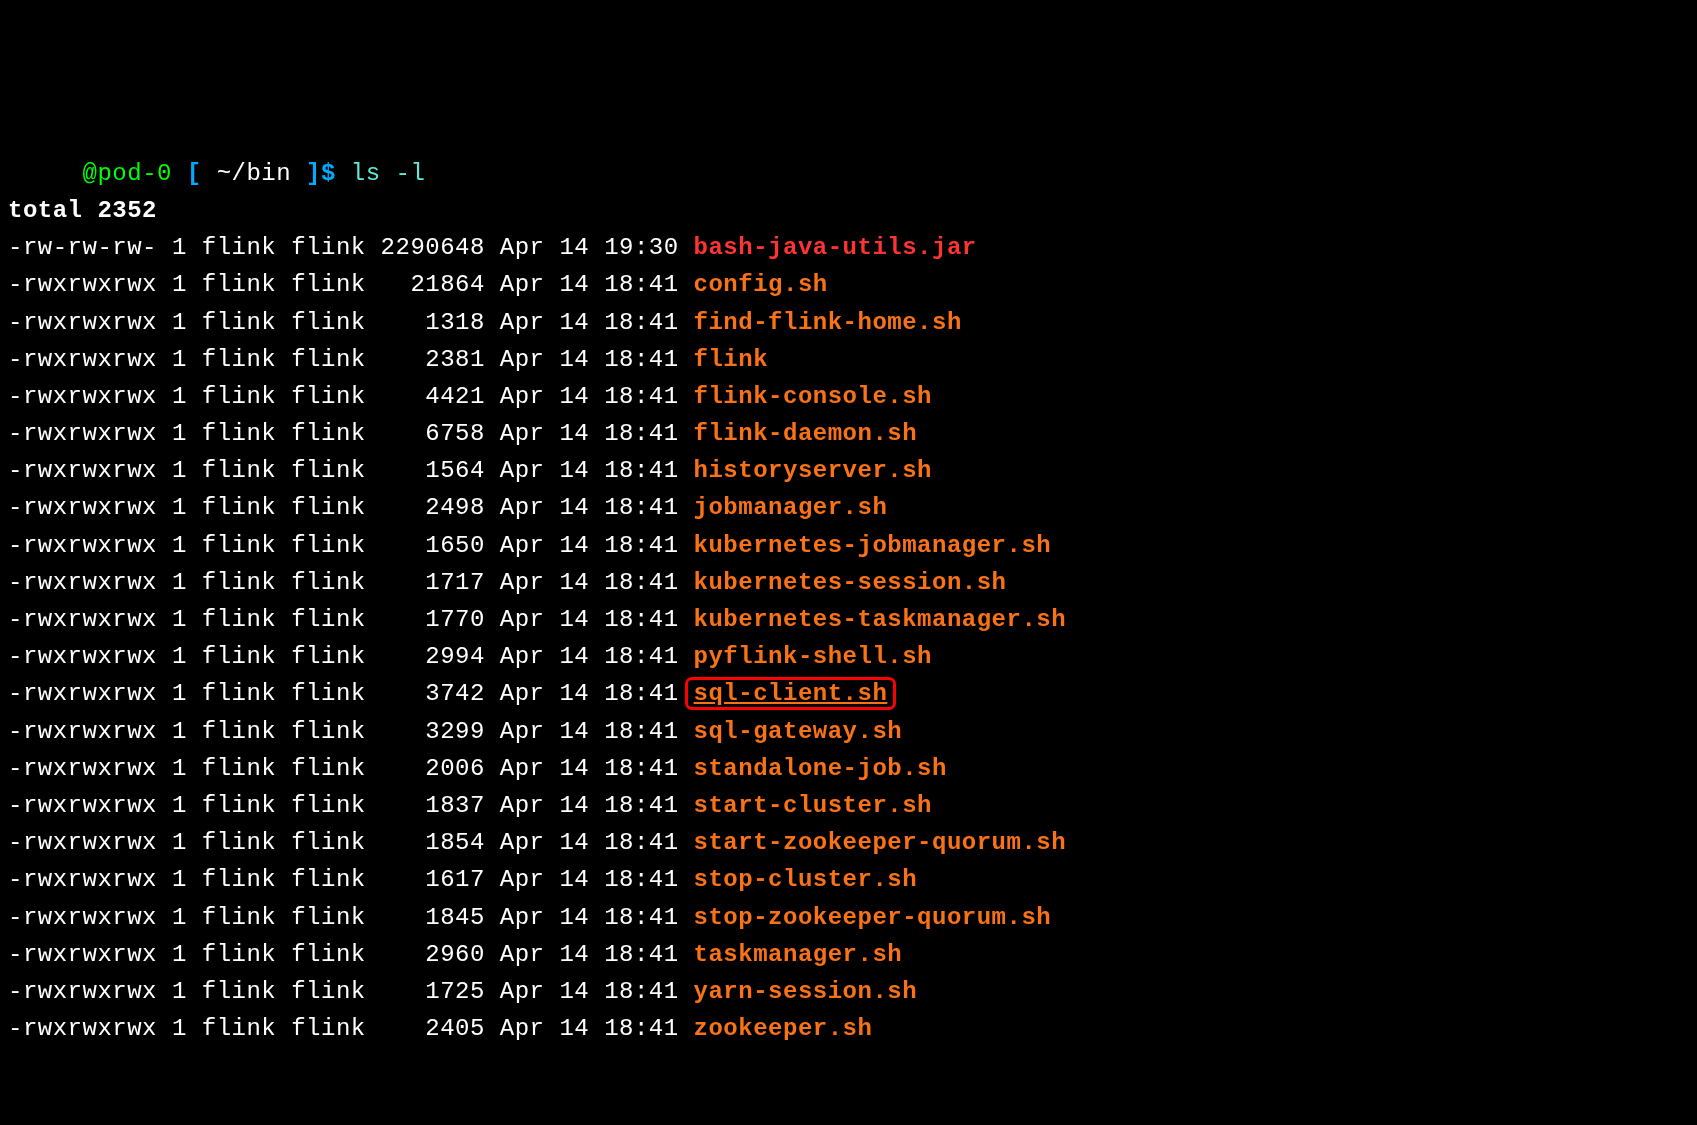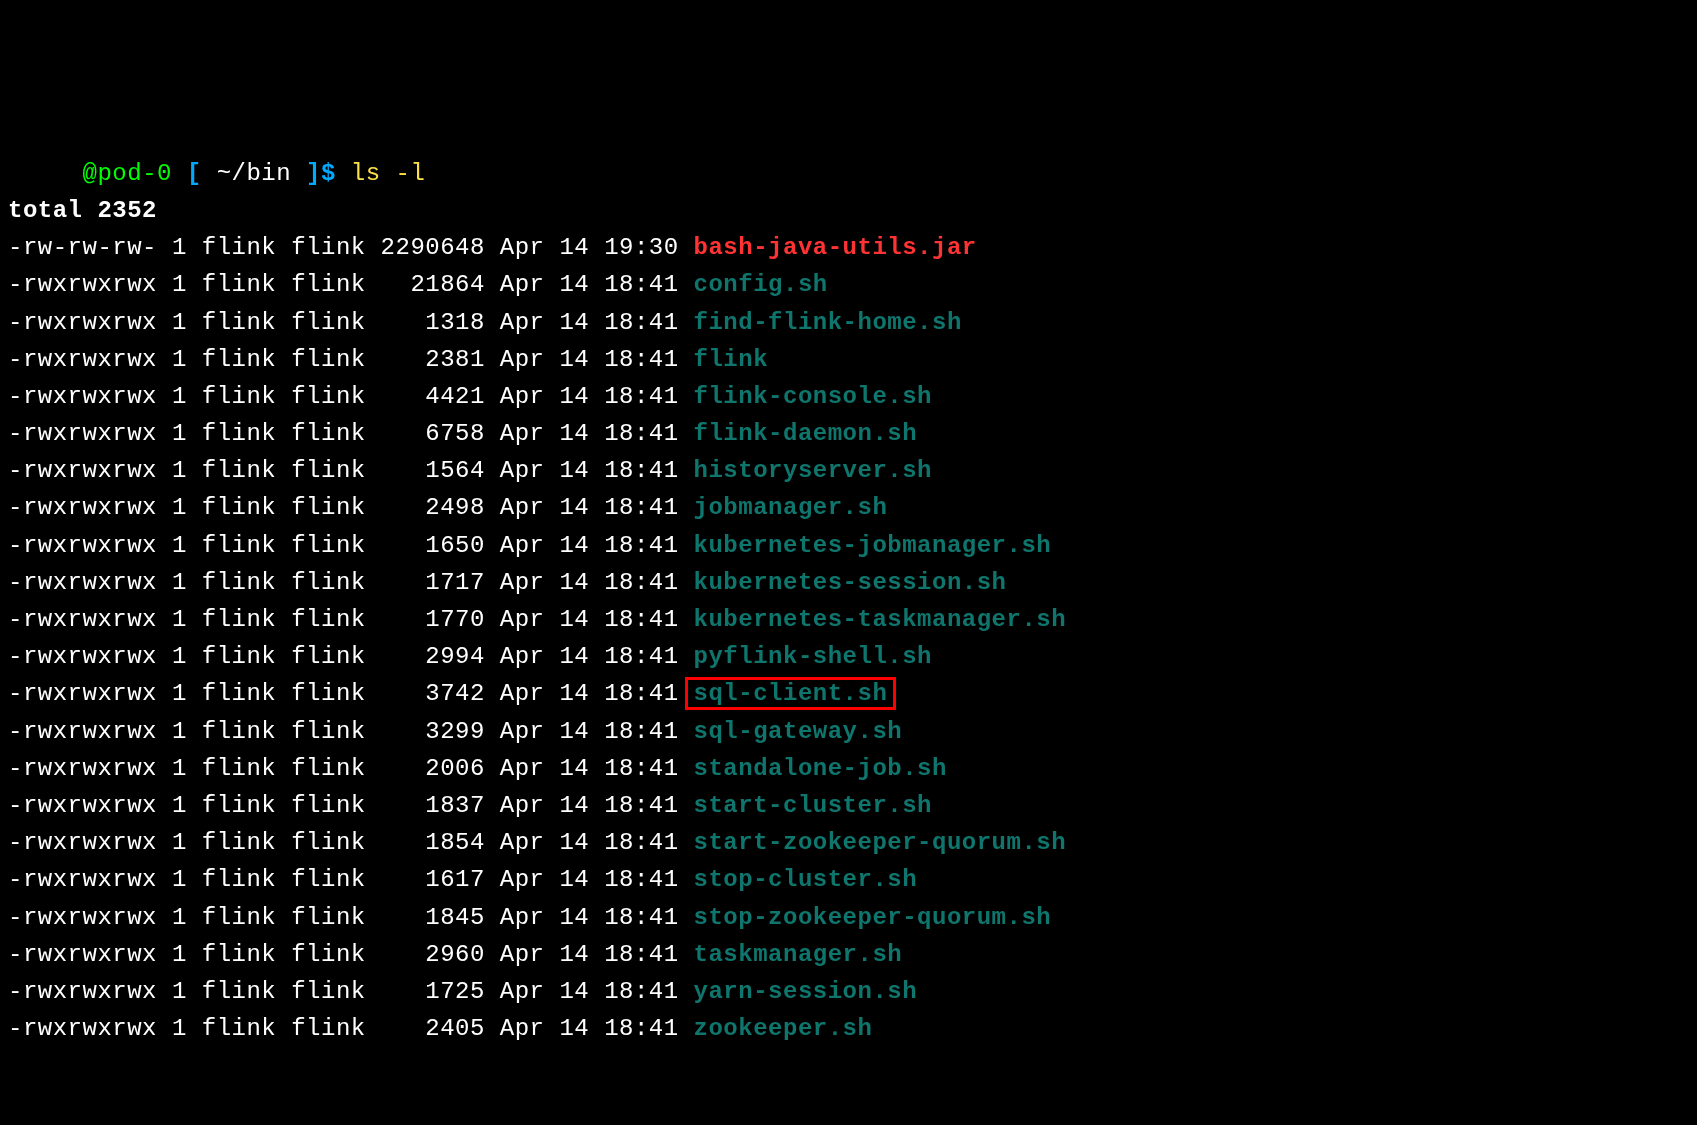--- a/index.html
+++ b/index.html
@@ -33,7 +33,7 @@
       font-weight: bold;
     }
     .command {
-      color: #fde047;
+      color: #5eead4;
     }
     .total-line {
       color: #ffffff;

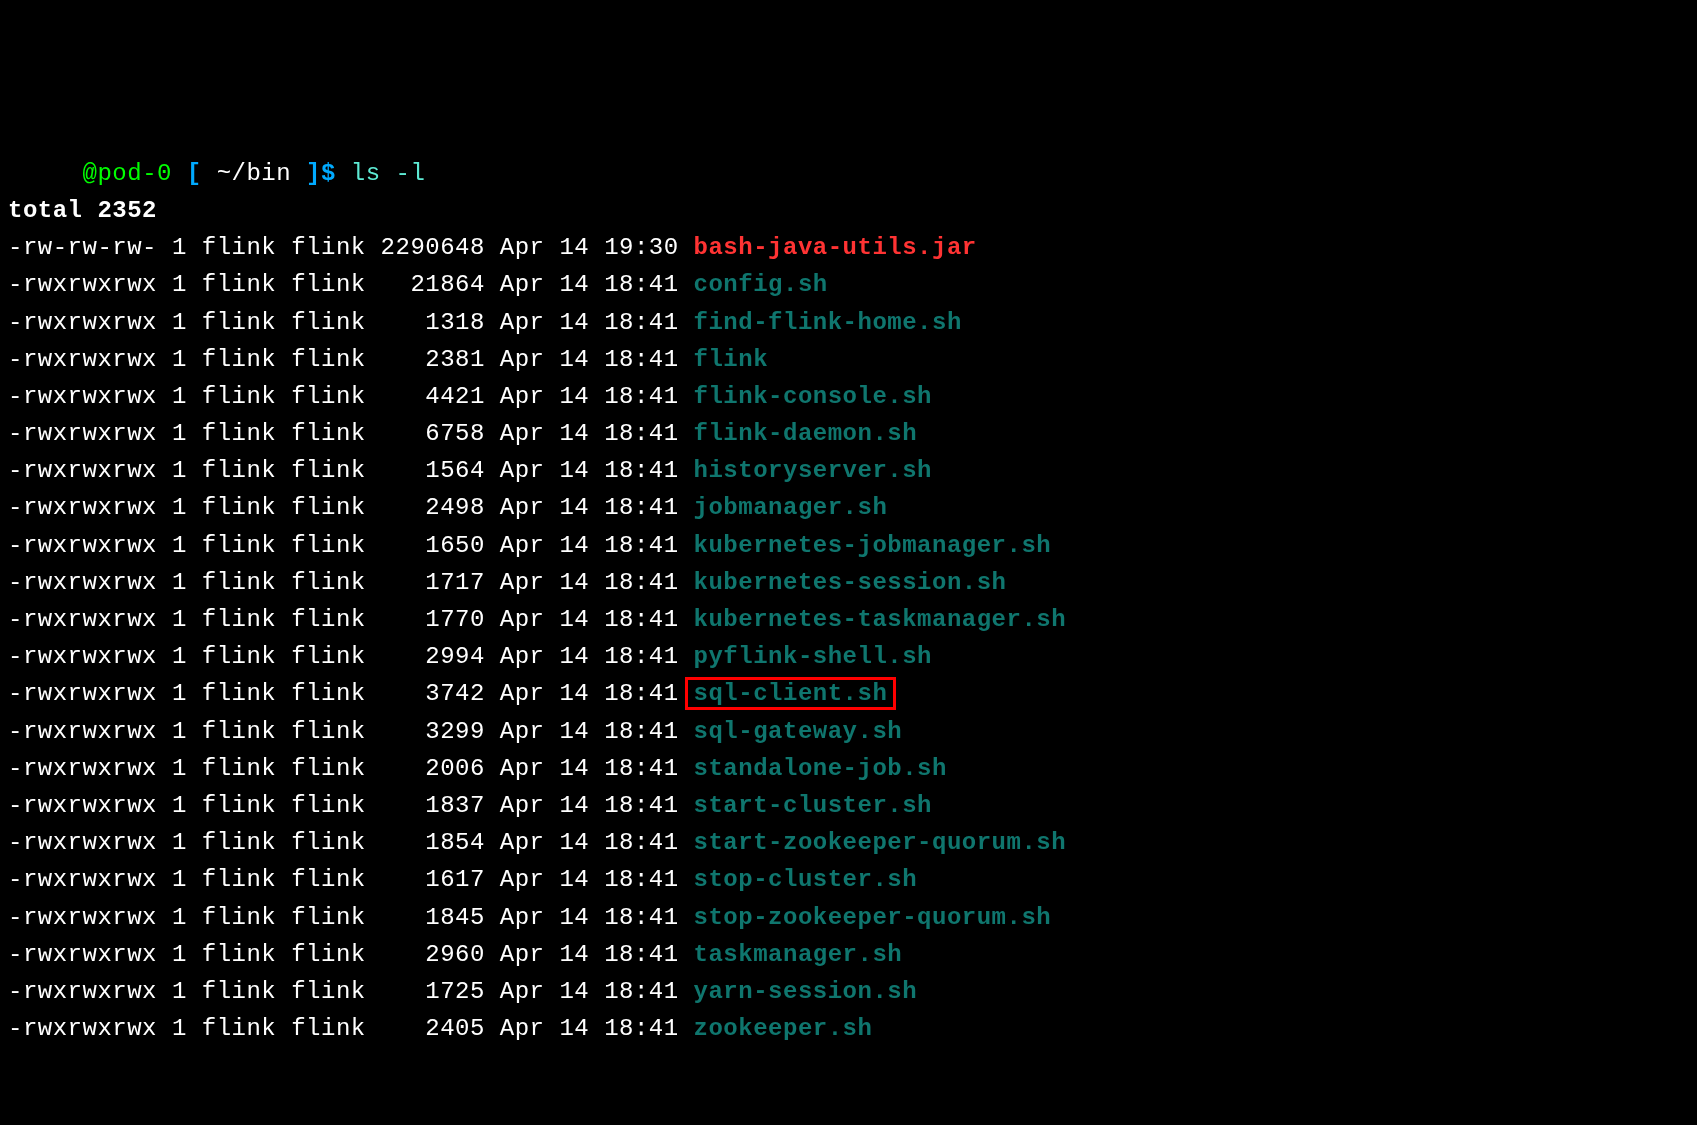--- a/index.html
+++ b/index.html
@@ -47,7 +47,7 @@
       font-weight: bold;
     }
     .filename-exec {
-      color: #0f766e;
+      color: #f97316;
       font-weight: bold;
     }
     .highlighted {

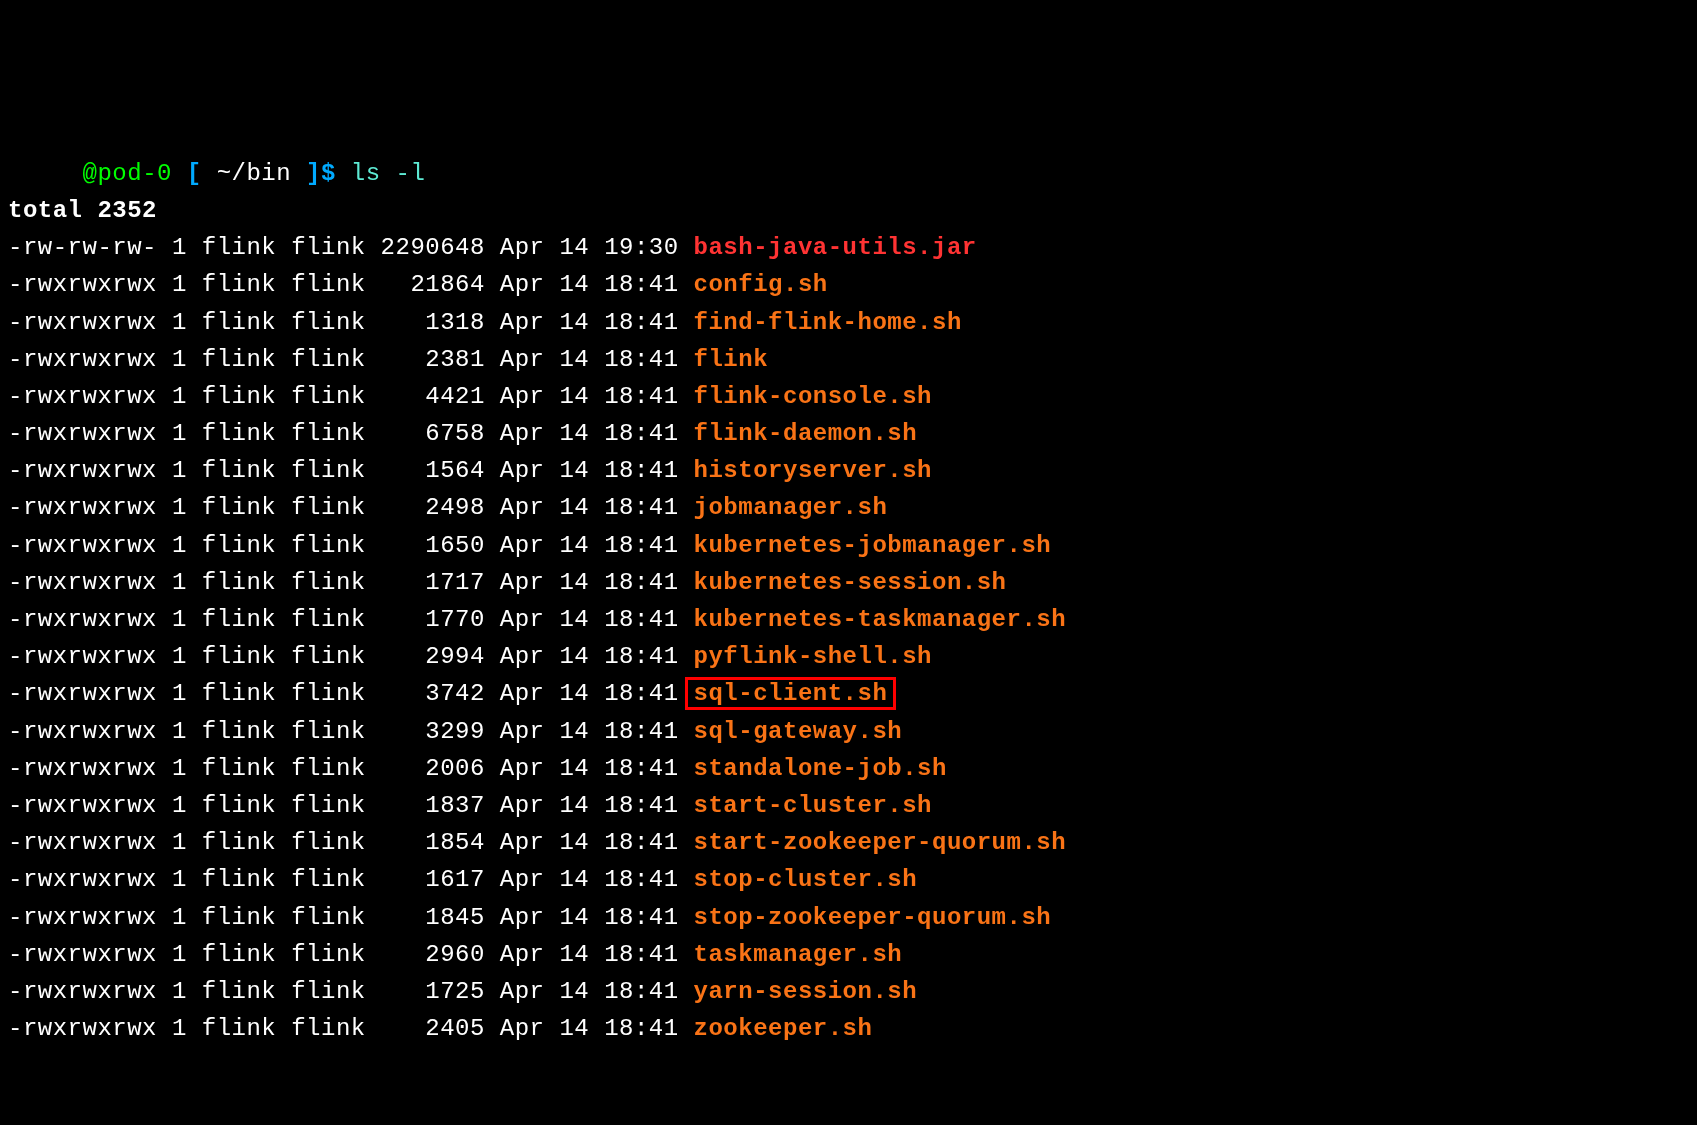--- a/index.html
+++ b/index.html
@@ -54,7 +54,8 @@
       border: 3px solid #ff0000;
       padding: 0 6px;
       margin-left: -9px;
-      border-radius: 0;
+      border-radius: 7px;
+      text-decoration: underline;
     }
     .row {
       display: block;

